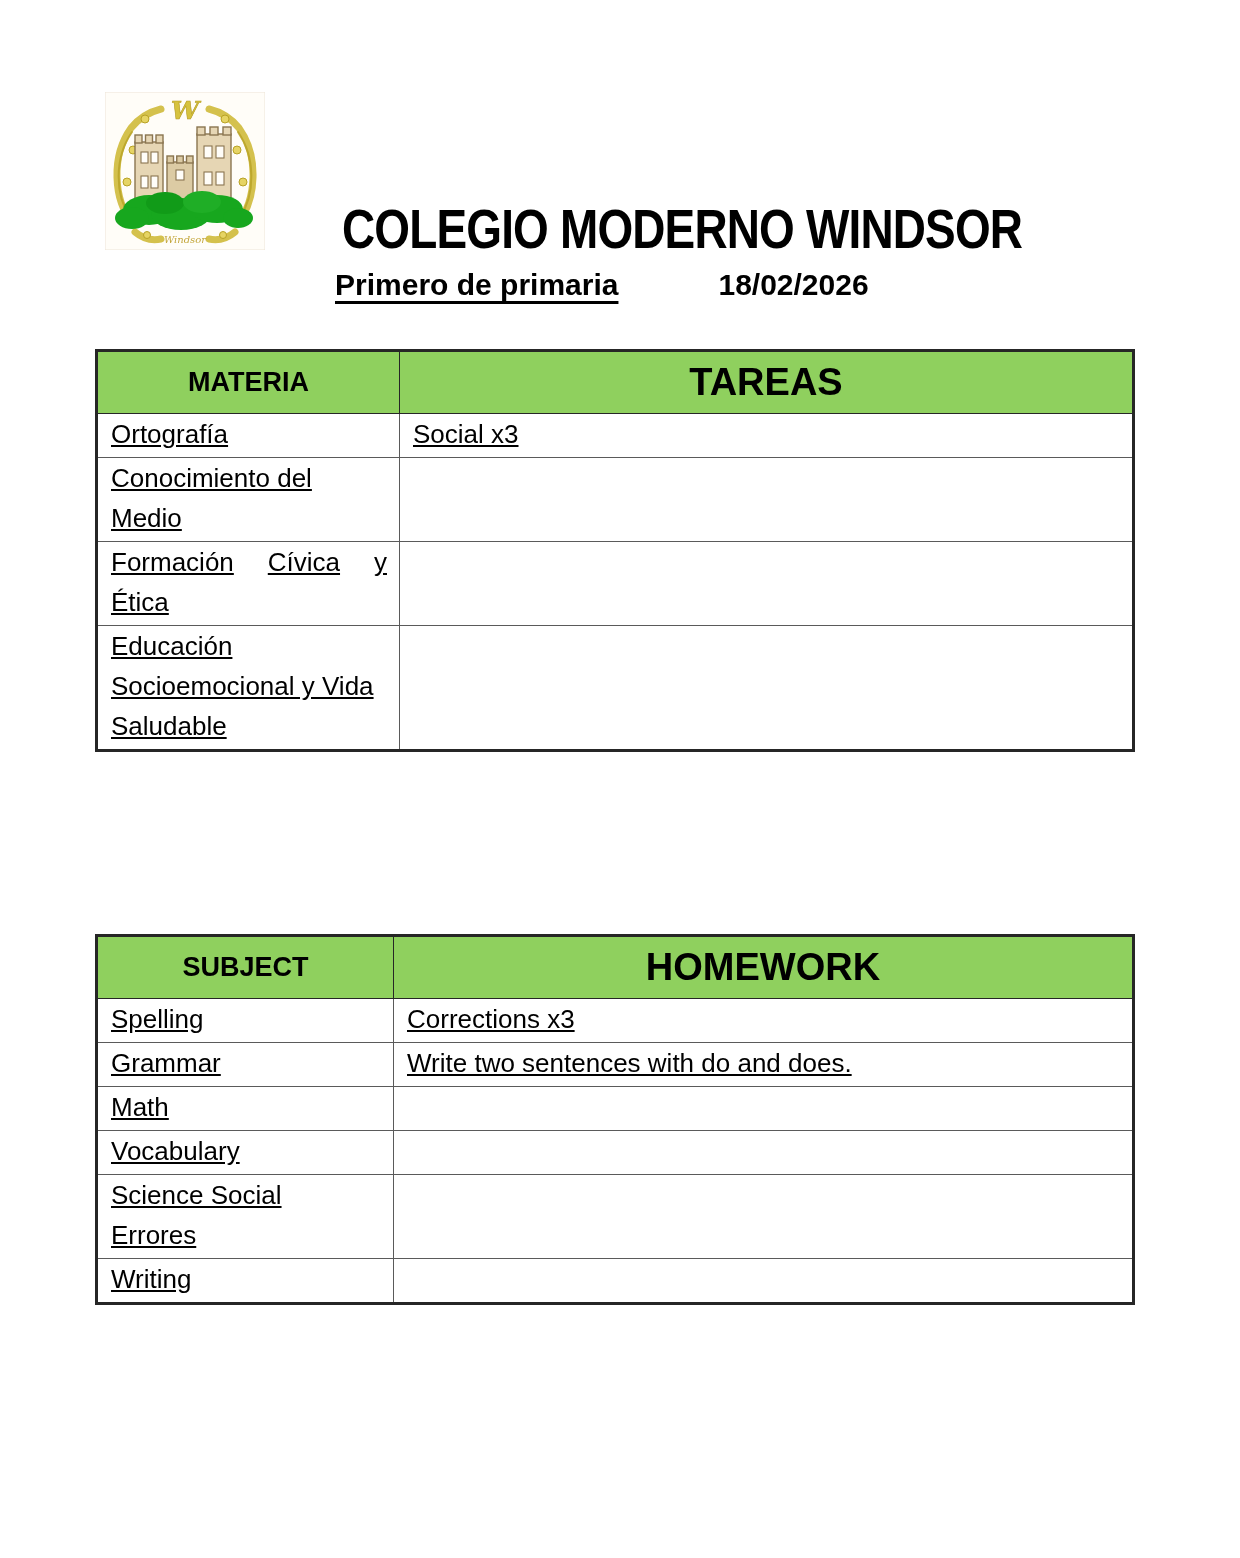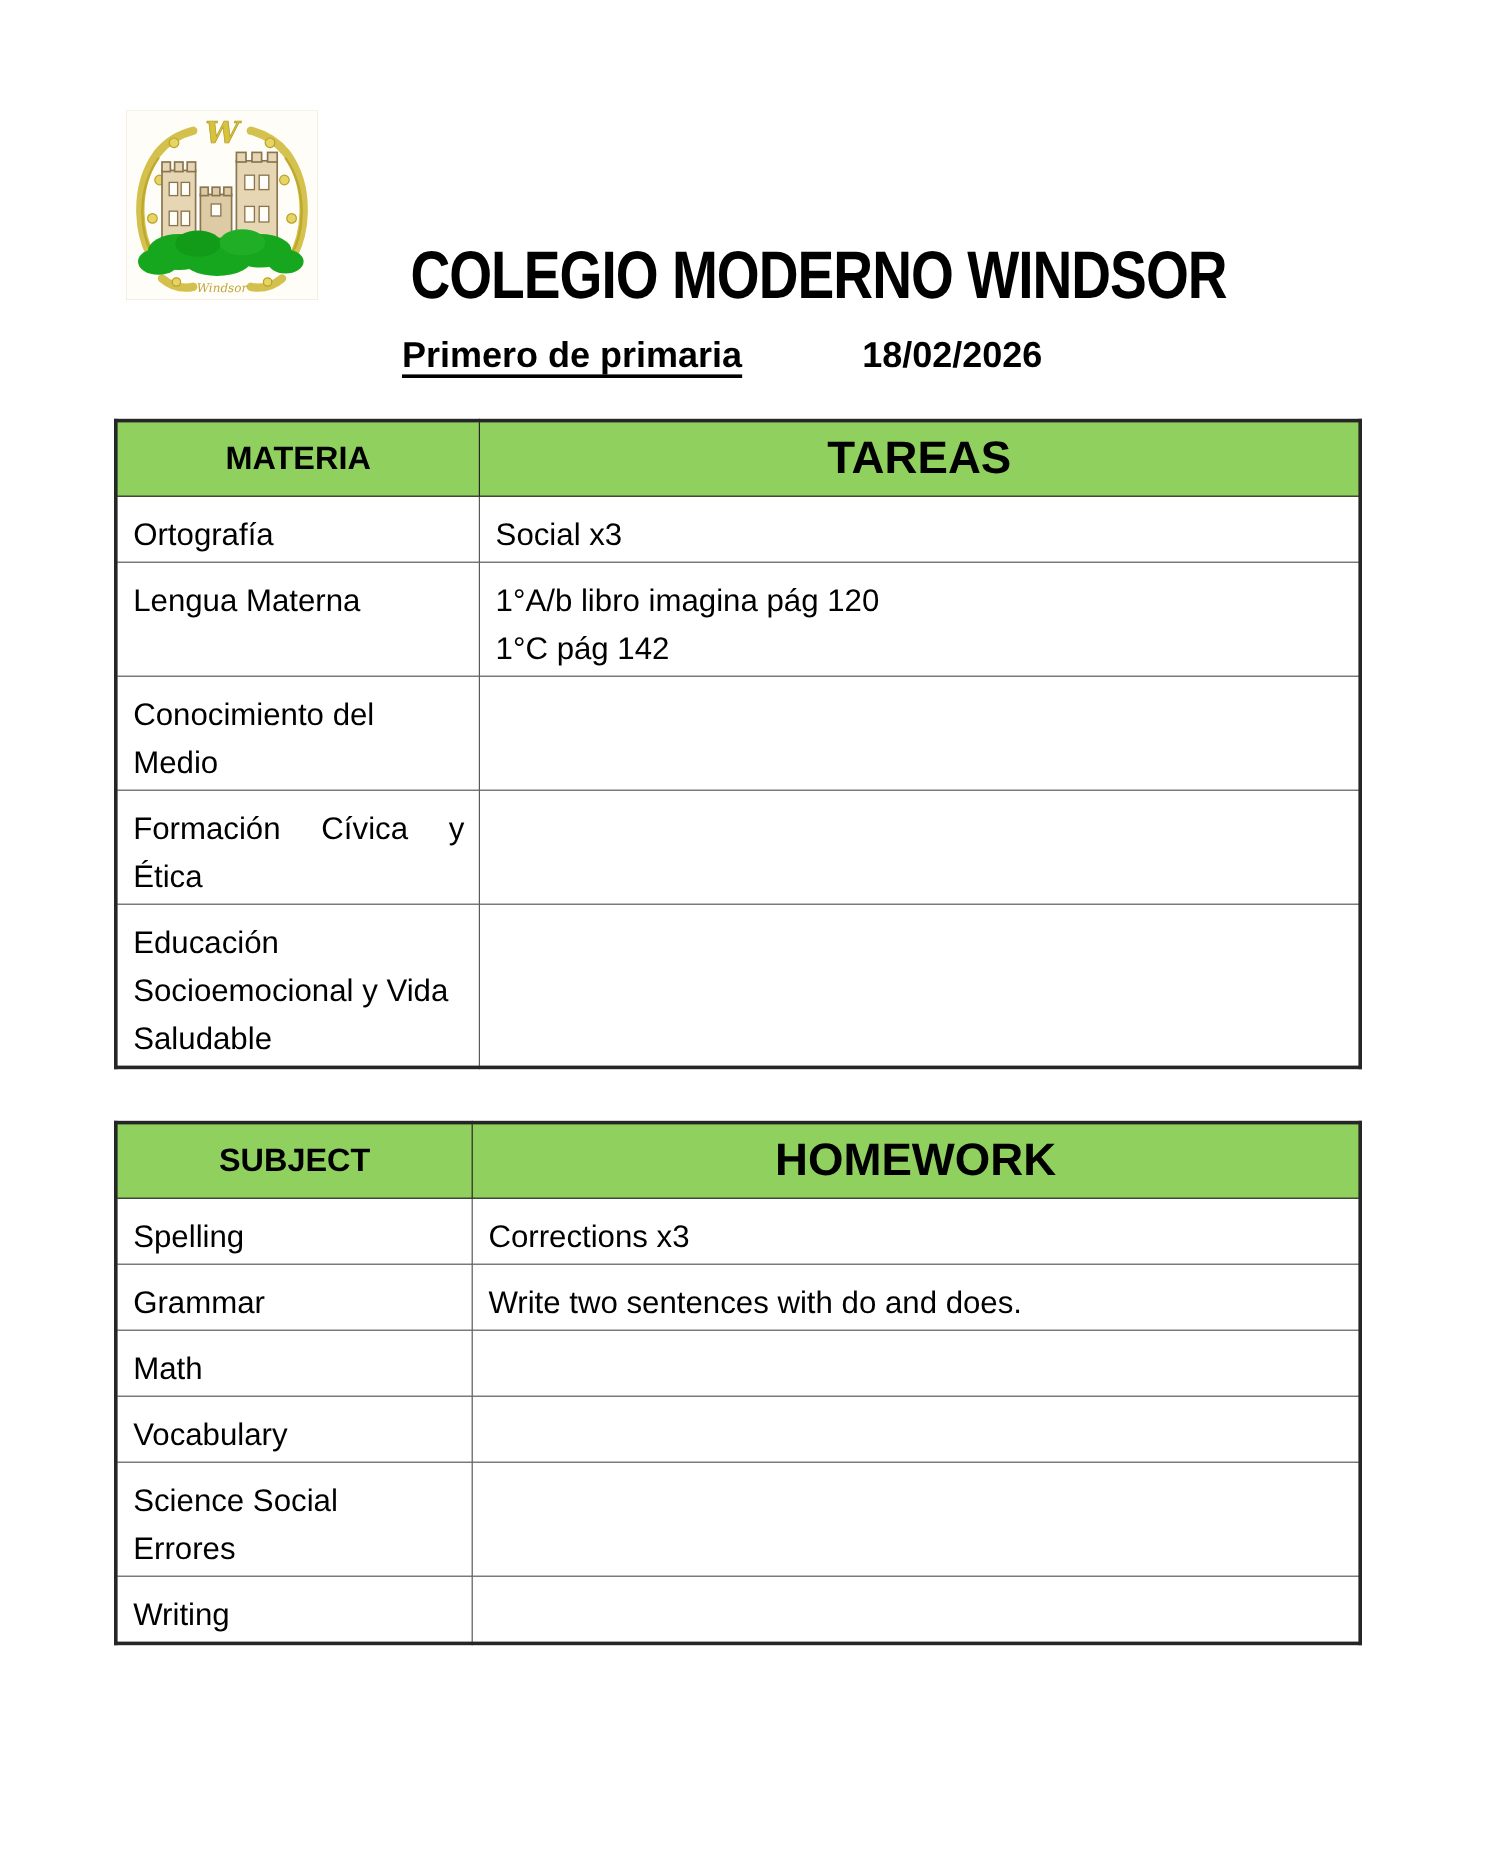--- a/index.html
+++ b/index.html
@@ -46,7 +46,7 @@
   .subheader {
     position: absolute;
     left: 335px;
-    top: 280px;
+    top: 268px;
     display: flex;
     align-items: baseline;
     gap: 100px;

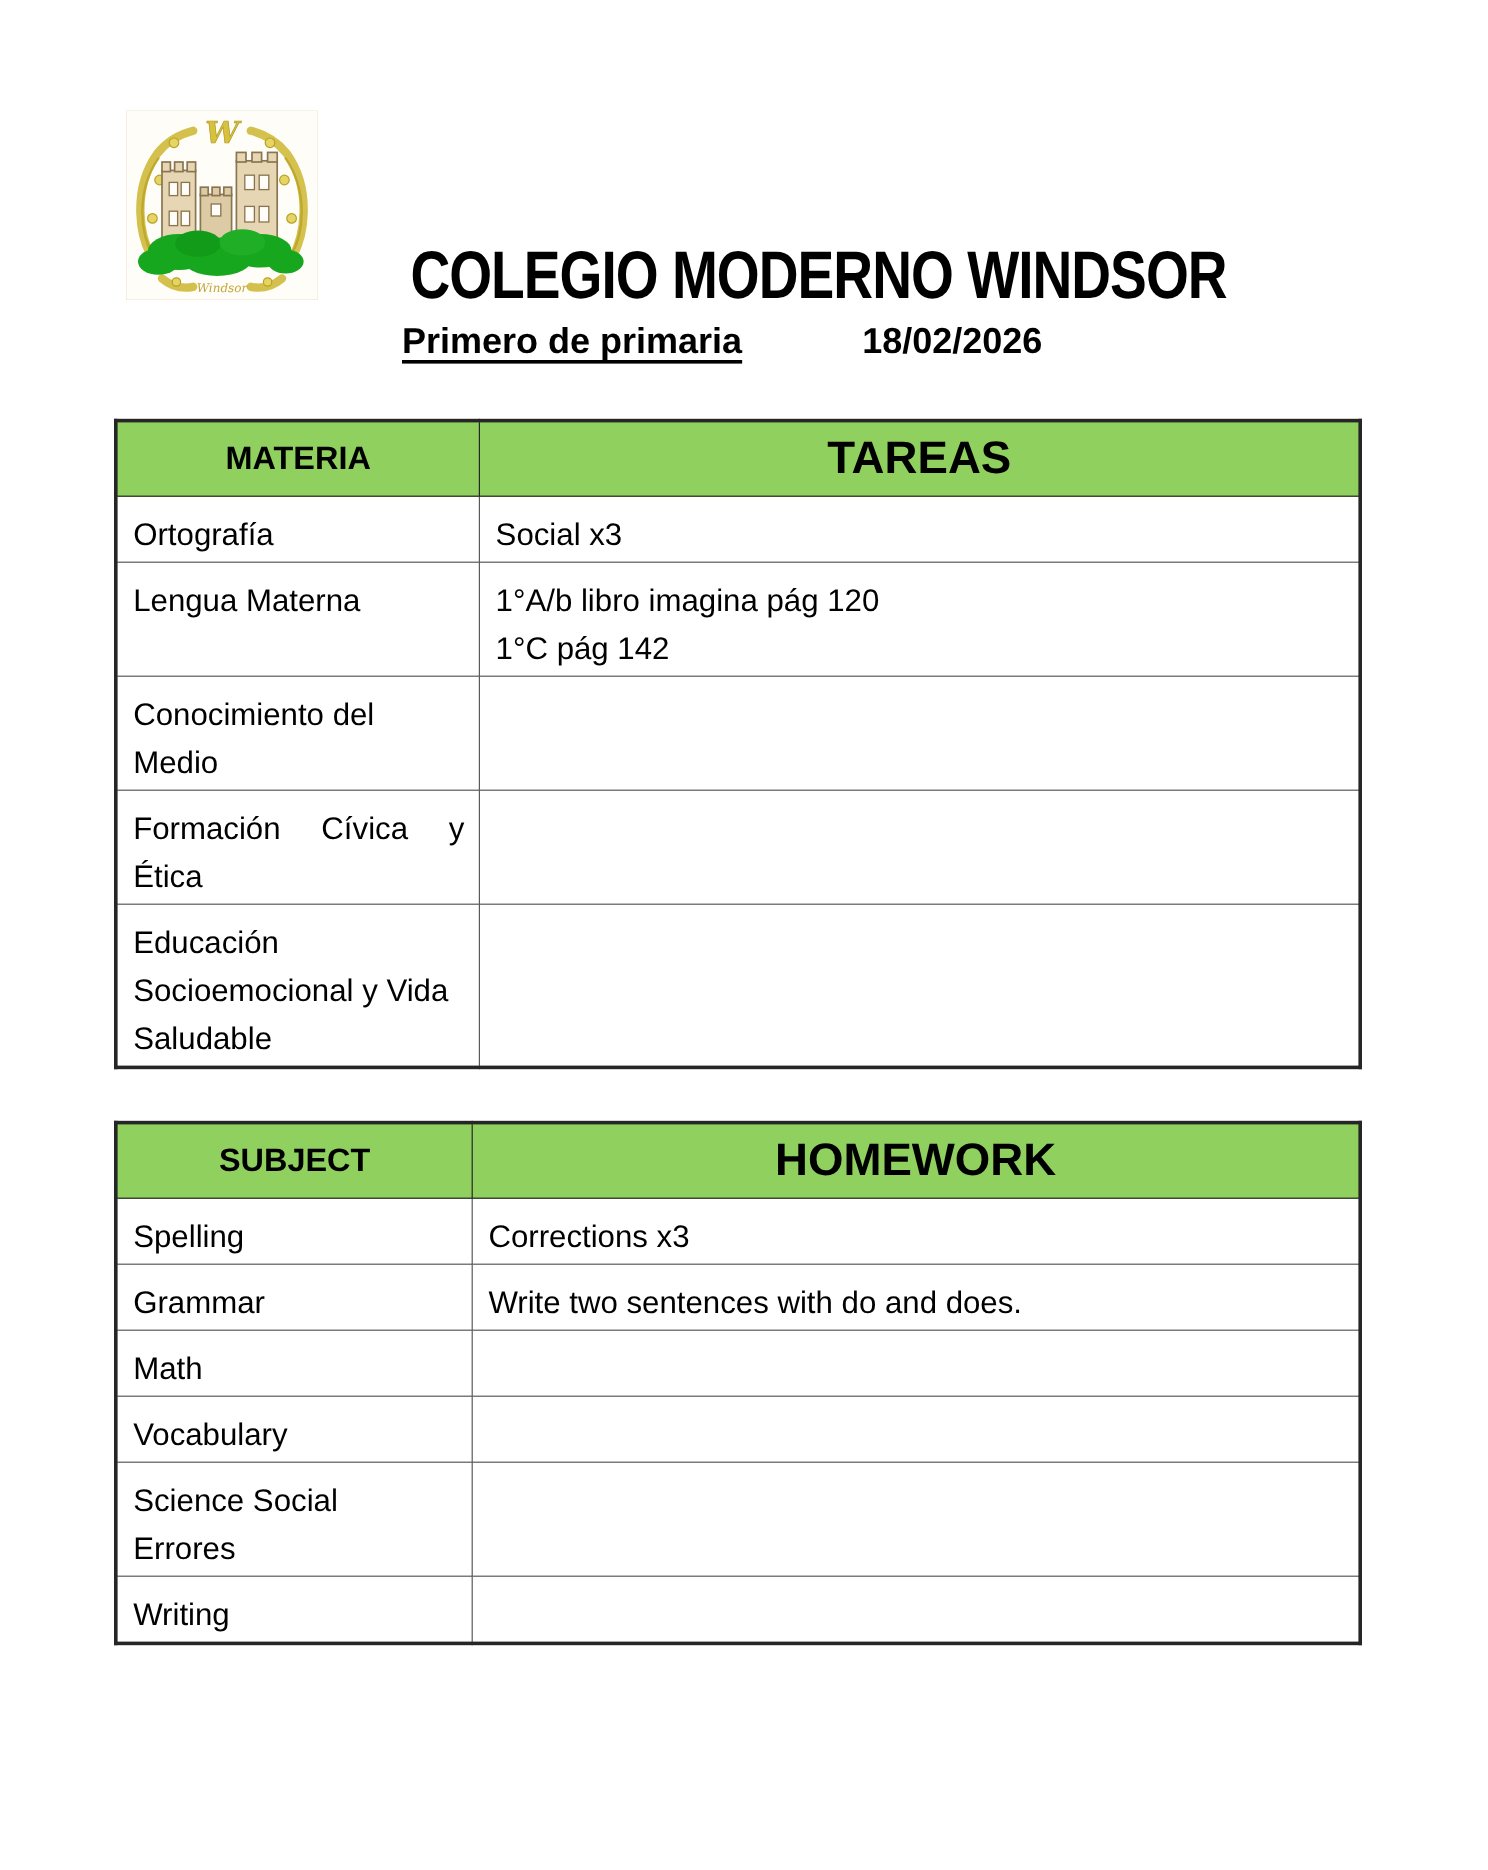--- a/index.html
+++ b/index.html
@@ -92,9 +92,10 @@
 
   table.hw-table td {
     vertical-align: top;
-    padding: 11px 12px 3px 13px;
+    padding: 0 12px 3px 13px;
     height: 40px;             
     line-height: 40px;
+    text-decoration: underline;
   }
   td.homework-cell { padding-left: 18px; }
   td.subject-cell div, td.homework-cell div { line-height: 40px; }

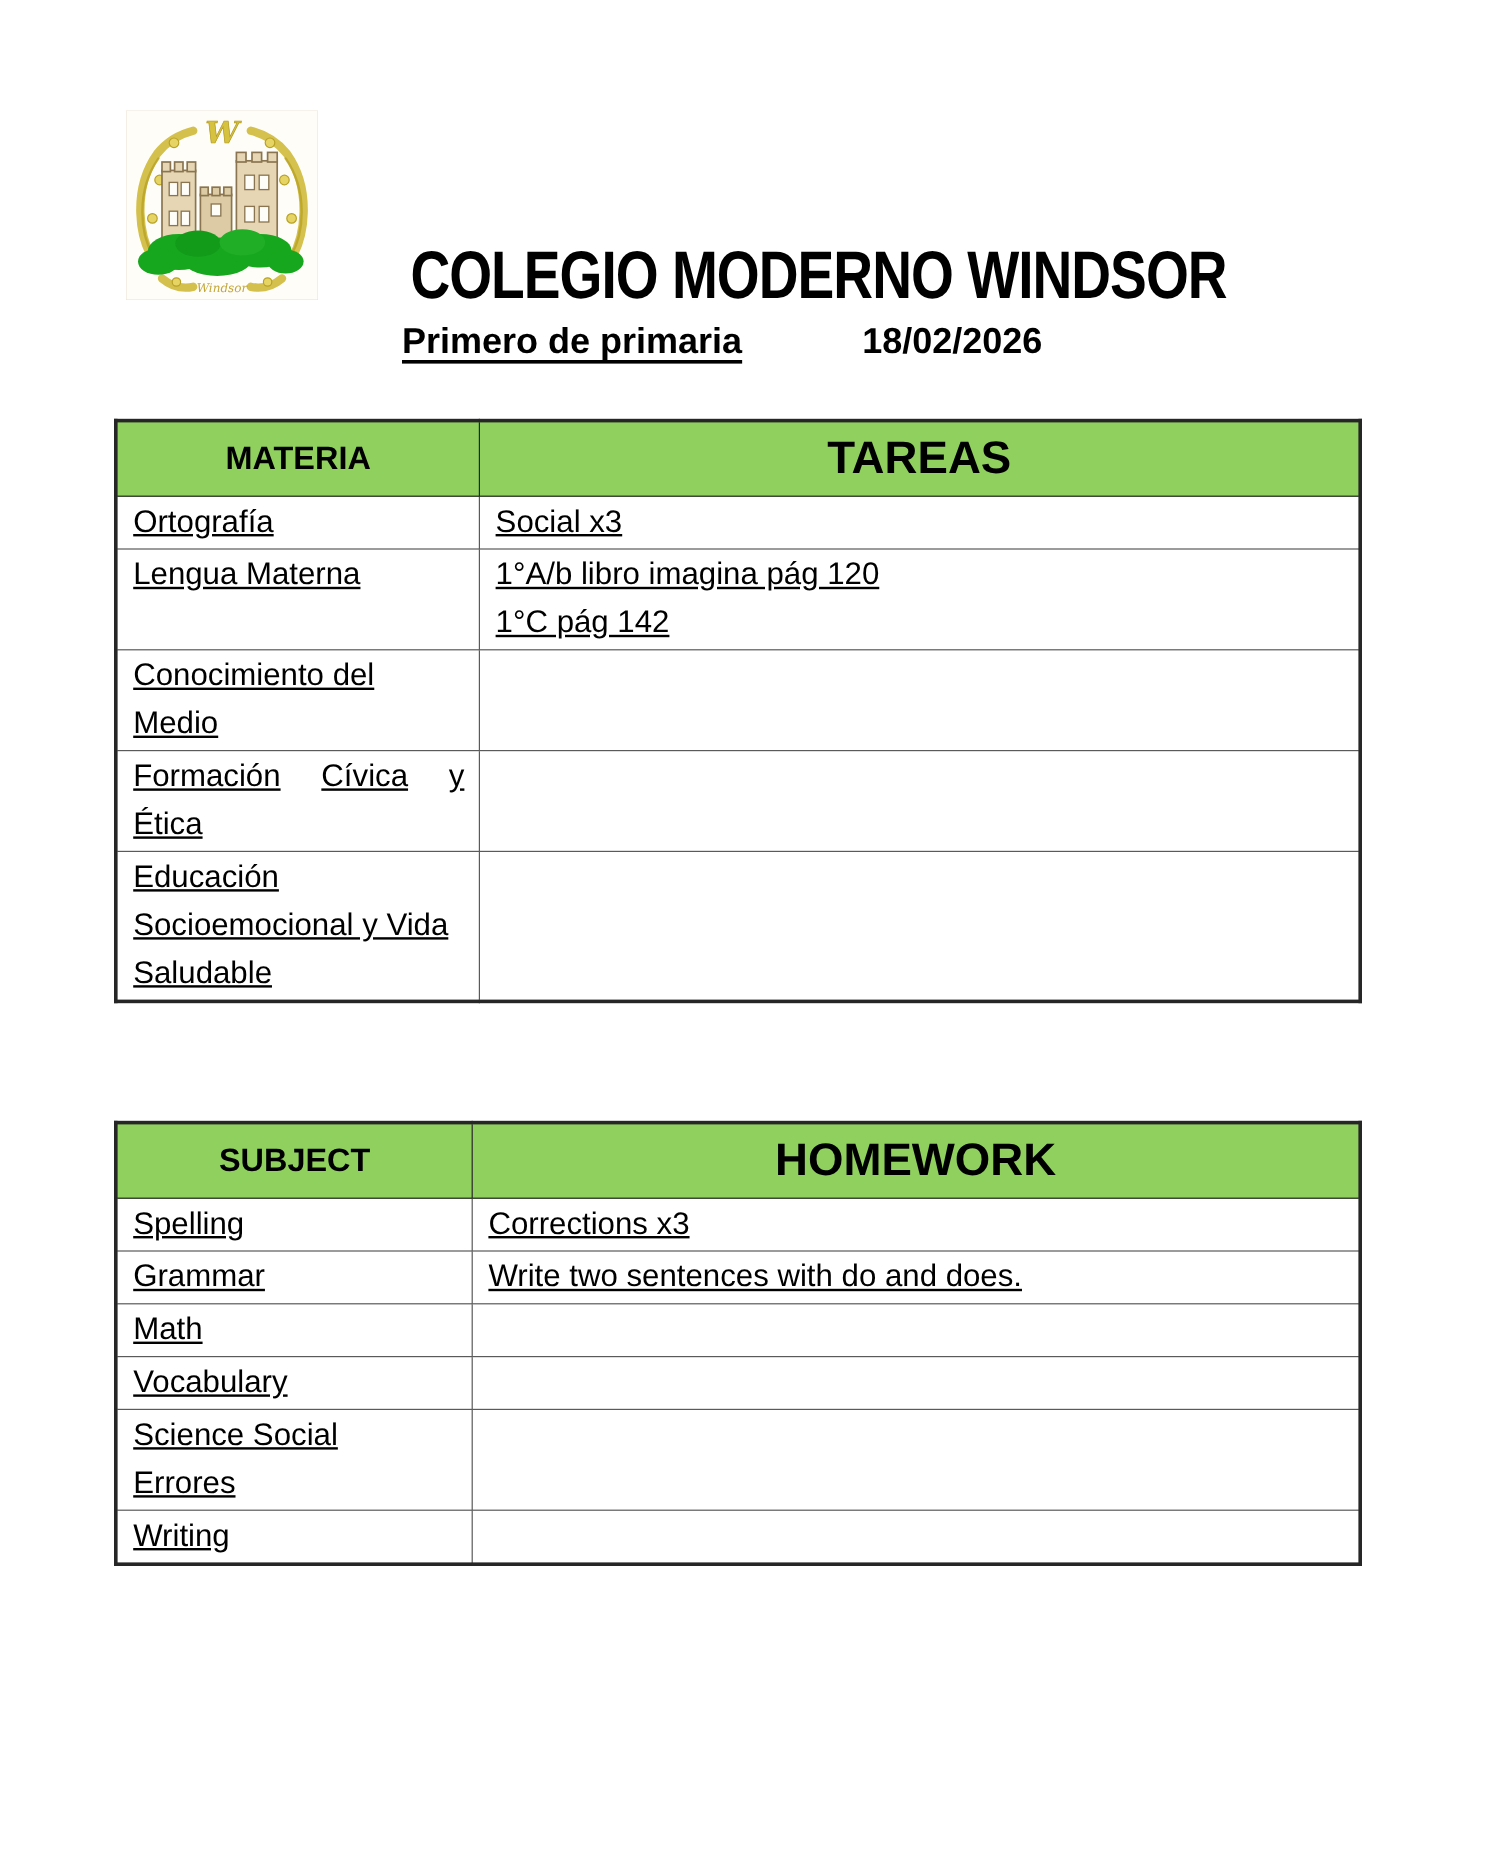--- a/index.html
+++ b/index.html
@@ -209,15 +209,6 @@
         </tr>
         <tr>
           <td class="subject-cell">
-            <div>Lengua Materna</div>
-          </td>
-          <td class="homework-cell">
-            <div>1°A/b libro imagina pág 120</div>
-            <div>1°C pág 142</div>
-          </td>
-        </tr>
-        <tr>
-          <td class="subject-cell">
             <div>Conocimiento del</div>
             <div>Medio</div>
           </td>

